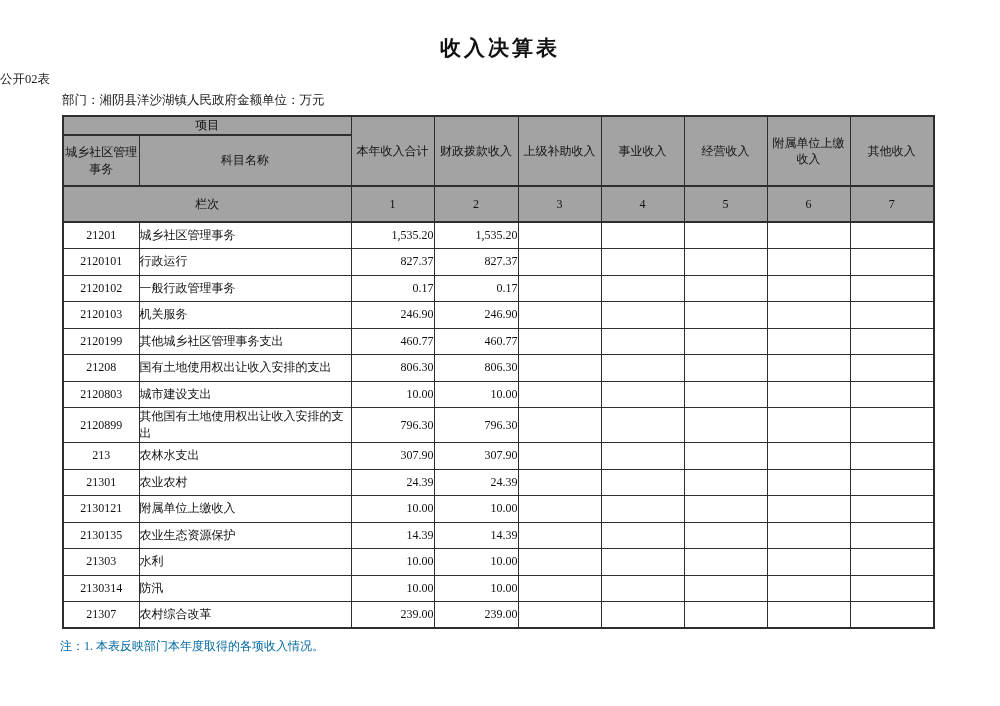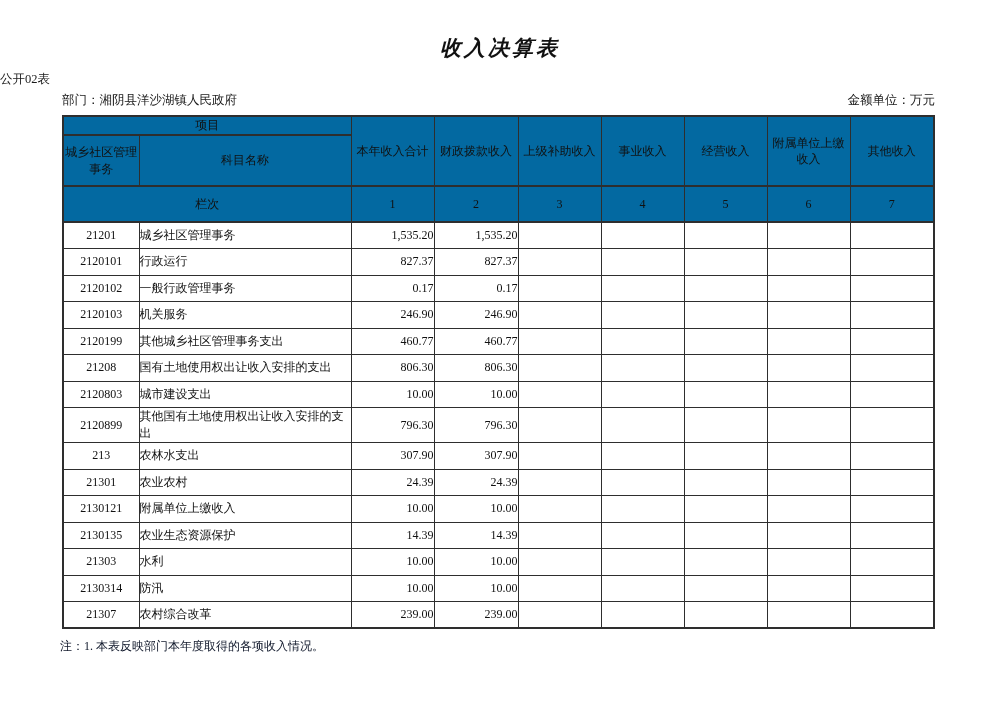--- a/index.html
+++ b/index.html
@@ -18,7 +18,6 @@
     font-weight: bold;
     letter-spacing: 3px;
     color: #111;
-    font-style: italic;
   }
   .doc-label {
     margin: 9px 65px 0 0;

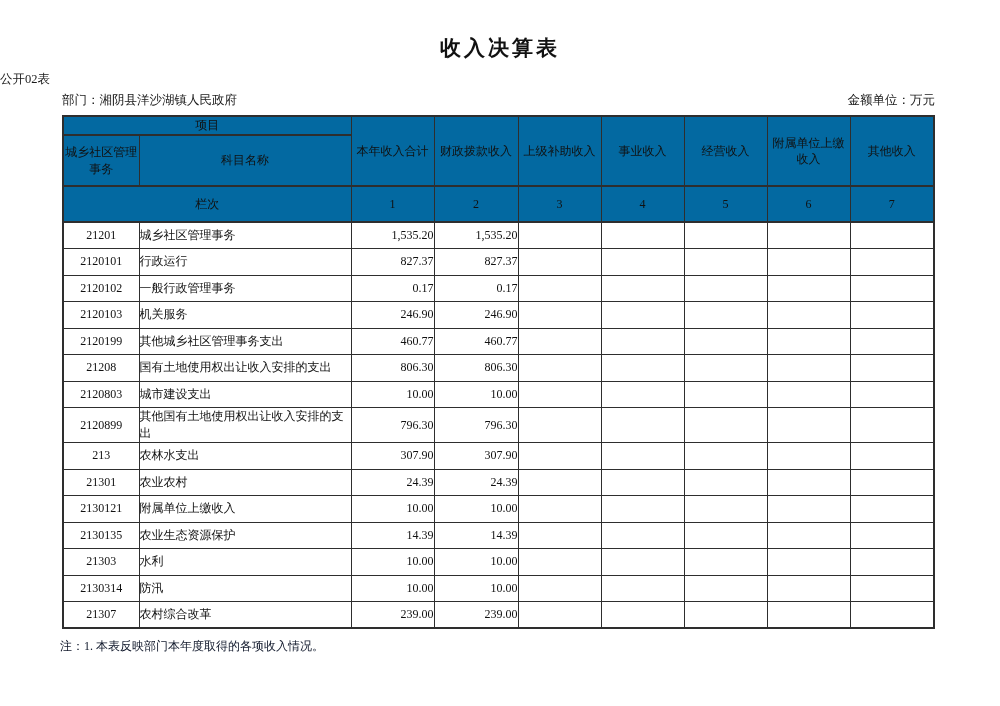--- a/index.html
+++ b/index.html
@@ -26,7 +26,7 @@
   }
   .meta-row {
     display: flex;
-    justify-content: space-between;
+    justify-content: flex-start;
     margin: 4px 65px 6px 62px;
     font-size: 12.5px;
   }

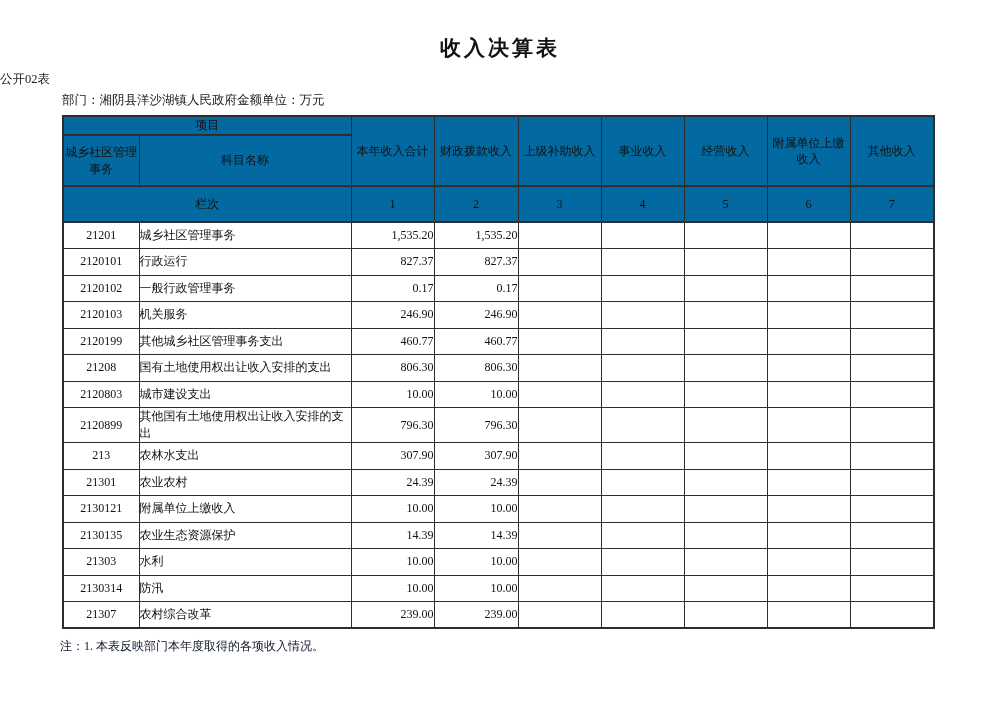--- a/index.html
+++ b/index.html
@@ -47,7 +47,7 @@
     vertical-align: middle;
     color: #111;
   }
-  table.rev thead th { background: #0369a1; text-align: center; line-height: 1.35; }
+  table.rev thead th { background: #a3a3a3; text-align: center; line-height: 1.35; }
   tr.h1 th.project { height: 19px; }
   tr.h2 th { height: 51px; border-top-width: 2px; }
   tr.h1 th.inc { border-bottom-width: 2px; padding: 0 3px; }

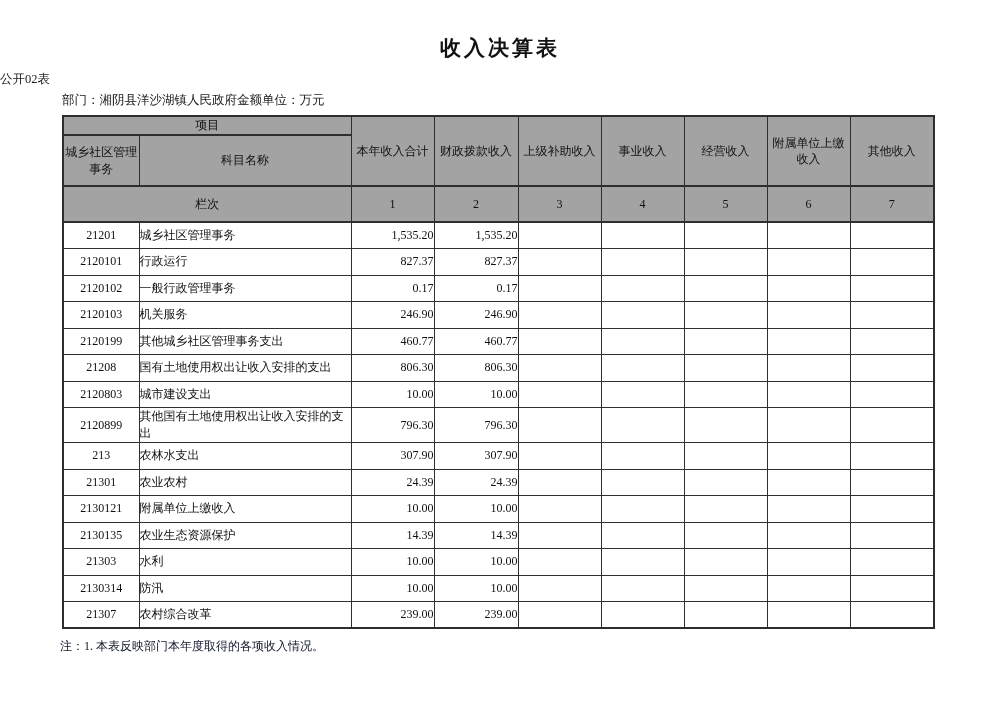--- a/index.html
+++ b/index.html
@@ -58,7 +58,7 @@
   td.name { text-align: left; padding-left: 4px; }
   td.num  { text-align: right; padding-right: 5px; }
 
-  .notes { margin: 6px 0 0 60px; font-size: 12px; line-height: 22px; color: #0f172a; }
+  .notes { margin: 6px 0 0 60px; font-size: 12px; line-height: 22px; color: #0369a1; }
   .notes .note2 { margin-left: 27px; }
 </style>
 </head>

